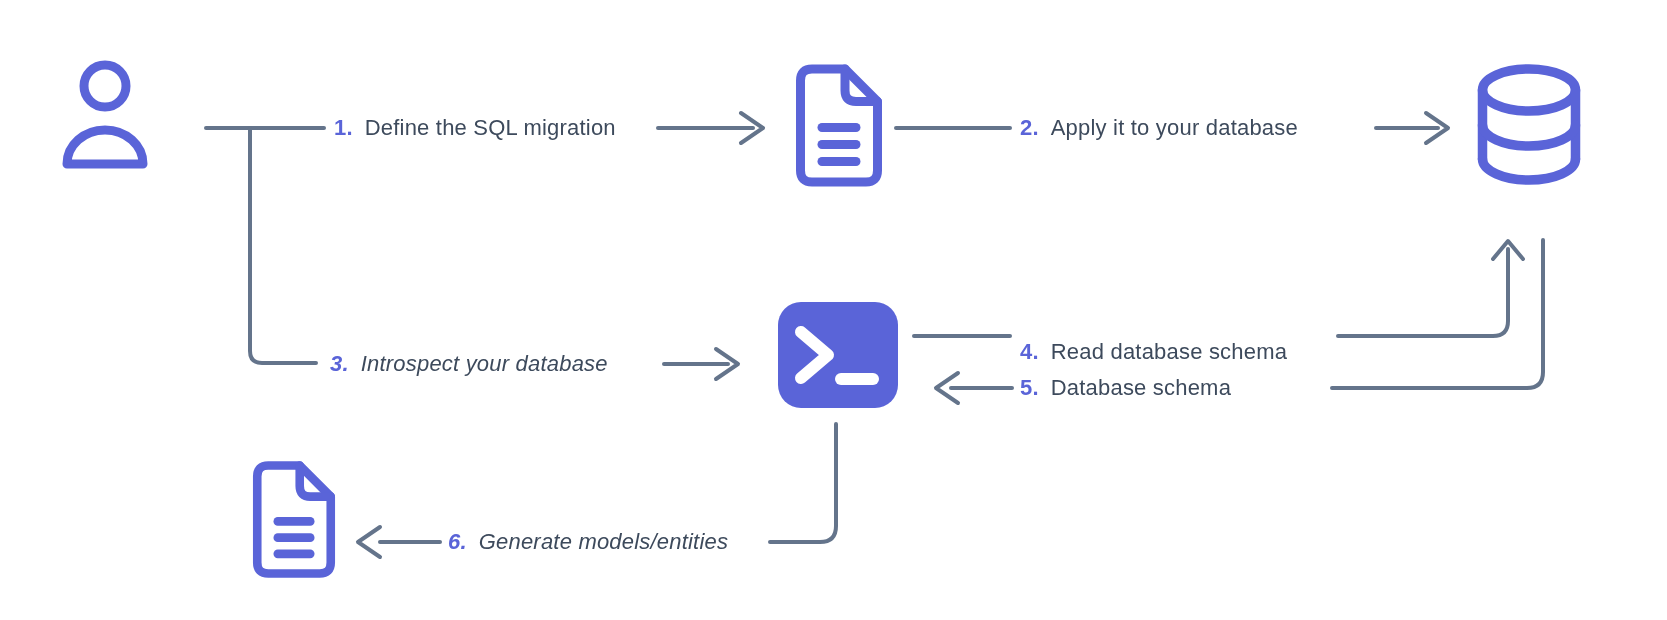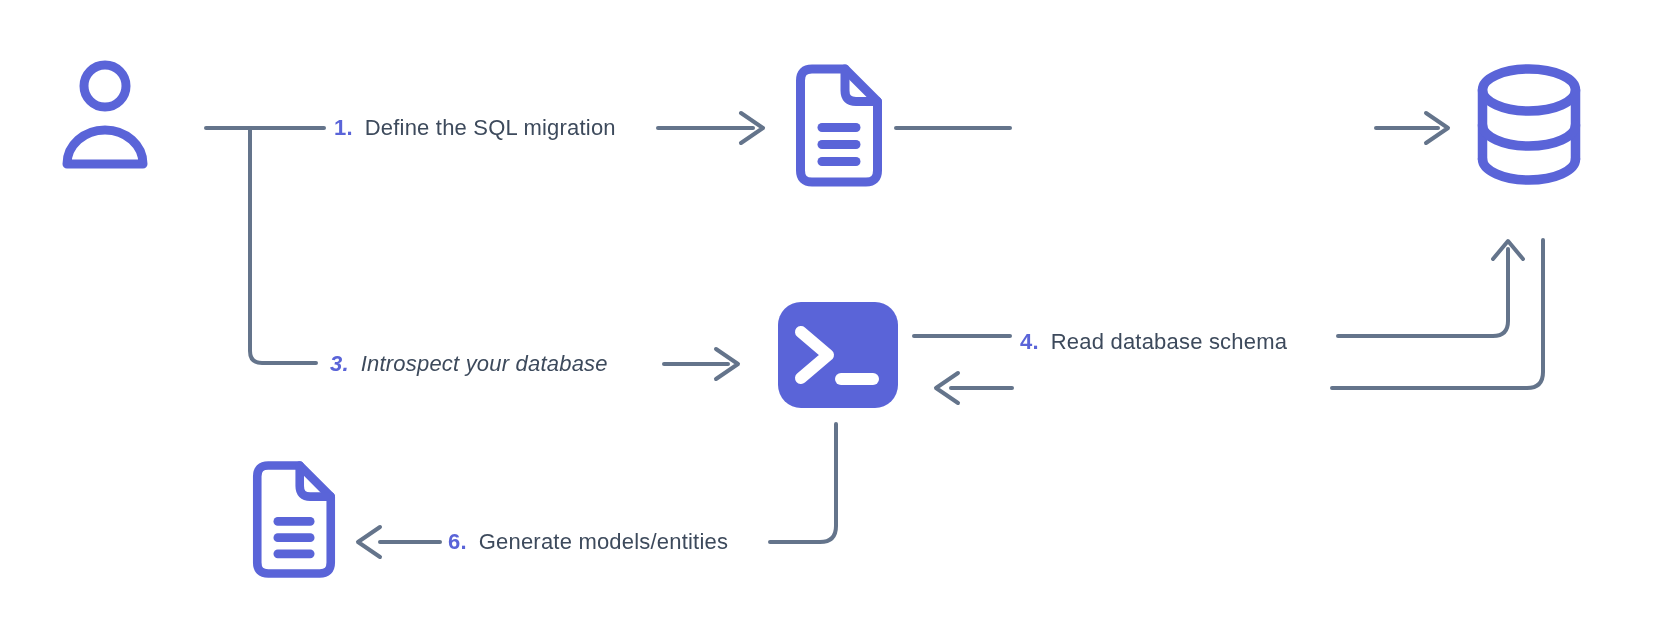--- a/index.html
+++ b/index.html
@@ -121,6 +121,9 @@
     <span class="step-num">1.</span><span>Define the SQL migration</span>
   </div>
 
+  <div class="step-label" style="left:1020px; top:128px;">
+    <span class="step-num">2.</span><span>Apply it to your database</span>
+  </div>
 
   <div class="step-label" style="left:330px; top:364px;font-style:italic;">
     <span class="step-num">3.</span><span>Introspect your database</span>

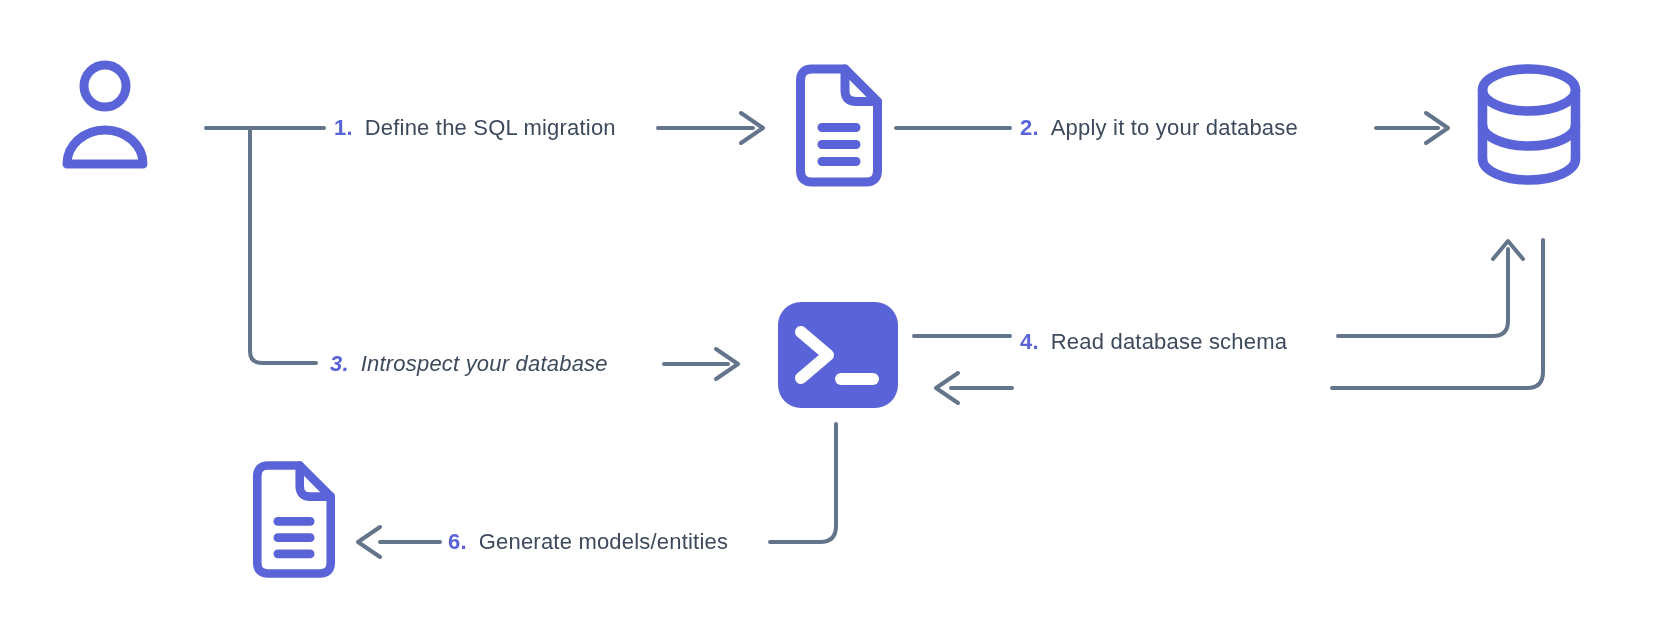--- a/index.html
+++ b/index.html
@@ -129,7 +129,7 @@
     <span class="step-num">3.</span><span>Introspect your database</span>
   </div>
 
-  <div class="step-label" style="left:1020px; top:342px;text-align:right;">
+  <div class="step-label" style="left:1020px; top:352px;text-align:right;">
     <span class="step-num">4.</span><span>Read database schema</span>
   </div>
 

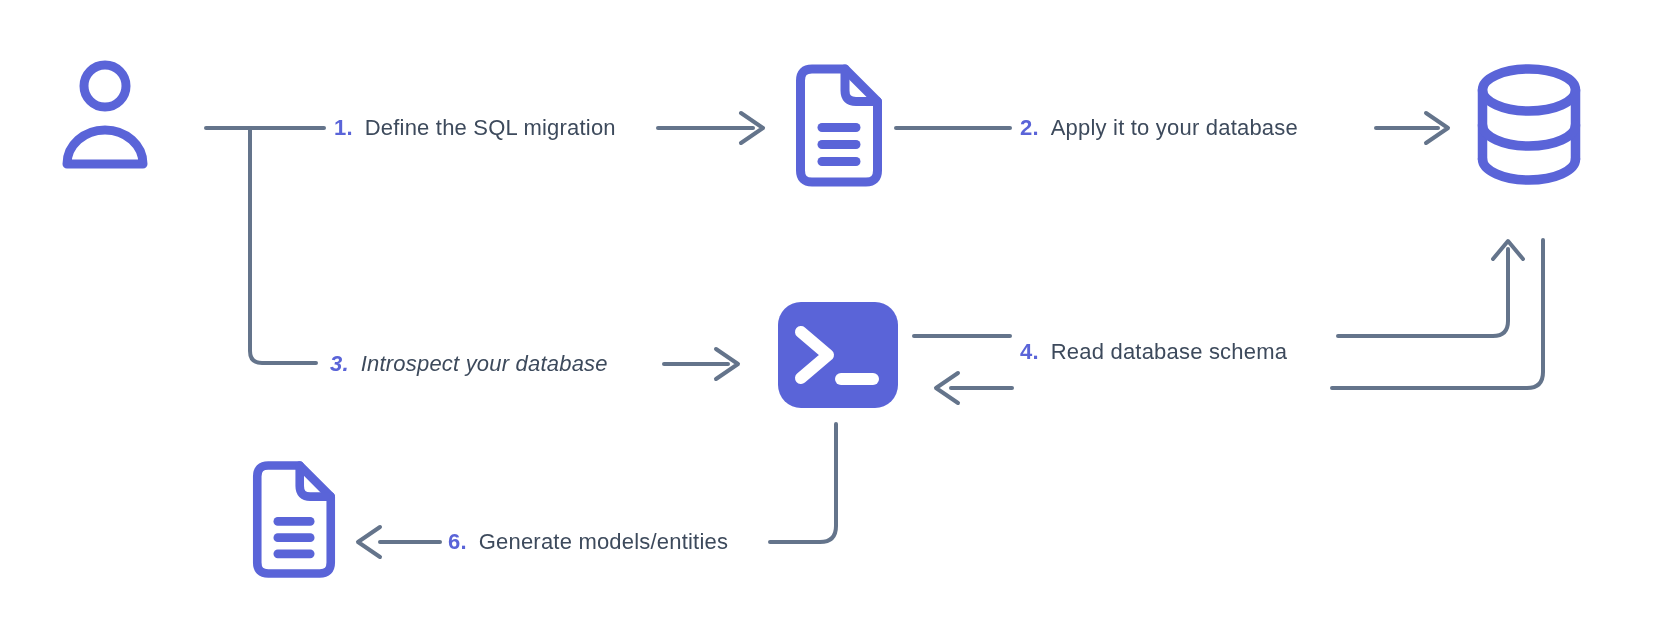--- a/index.html
+++ b/index.html
@@ -133,6 +133,9 @@
     <span class="step-num">4.</span><span>Read database schema</span>
   </div>
 
+  <div class="step-label" style="left:1020px; top:388px;">
+    <span class="step-num">5.</span><span>Database schema</span>
+  </div>
 
   <div class="step-label" style="left:448px; top:542px;">
     <span class="step-num">6.</span><span>Generate models/entities</span>

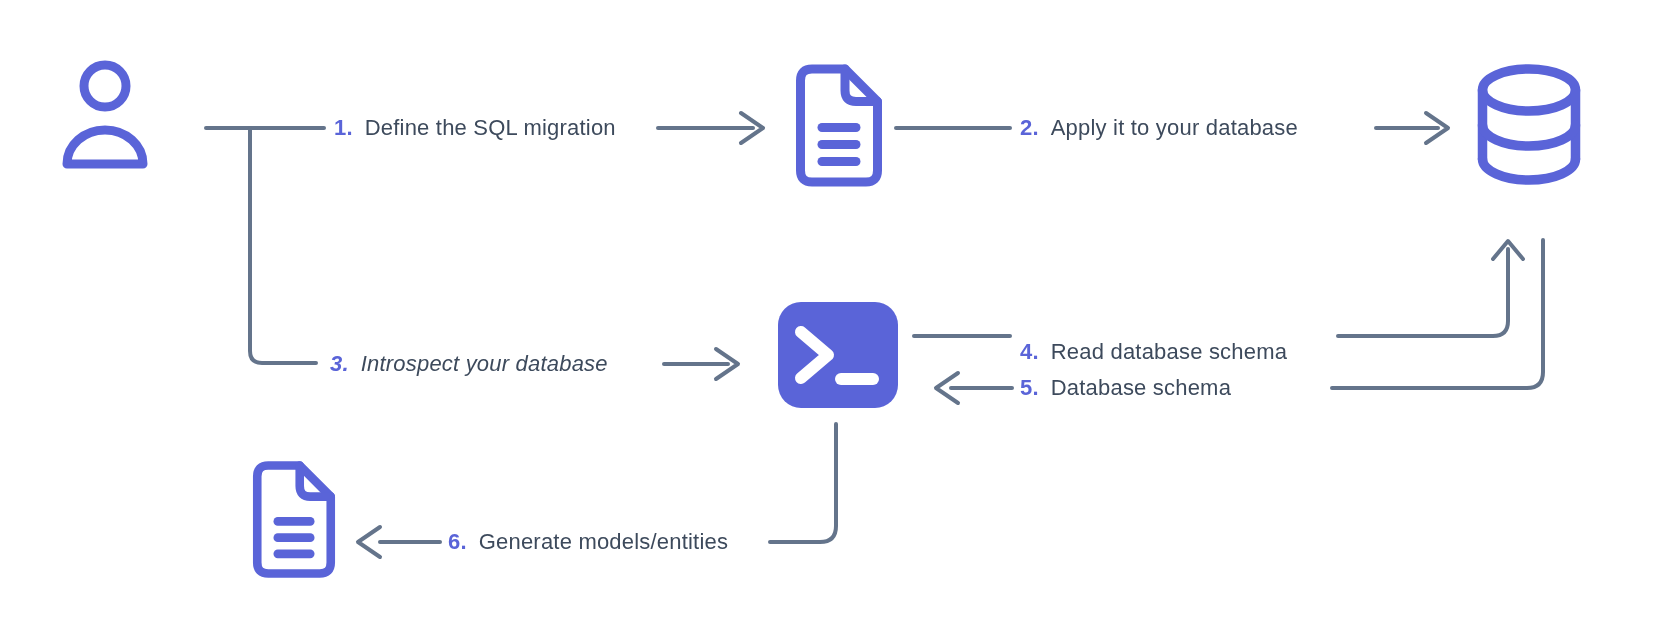--- a/index.html
+++ b/index.html
@@ -137,7 +137,7 @@
     <span class="step-num">5.</span><span>Database schema</span>
   </div>
 
-  <div class="step-label" style="left:448px; top:542px;">
+  <div class="step-label" style="left:448px; top:542px;font-style:italic;">
     <span class="step-num">6.</span><span>Generate models/entities</span>
   </div>
 

